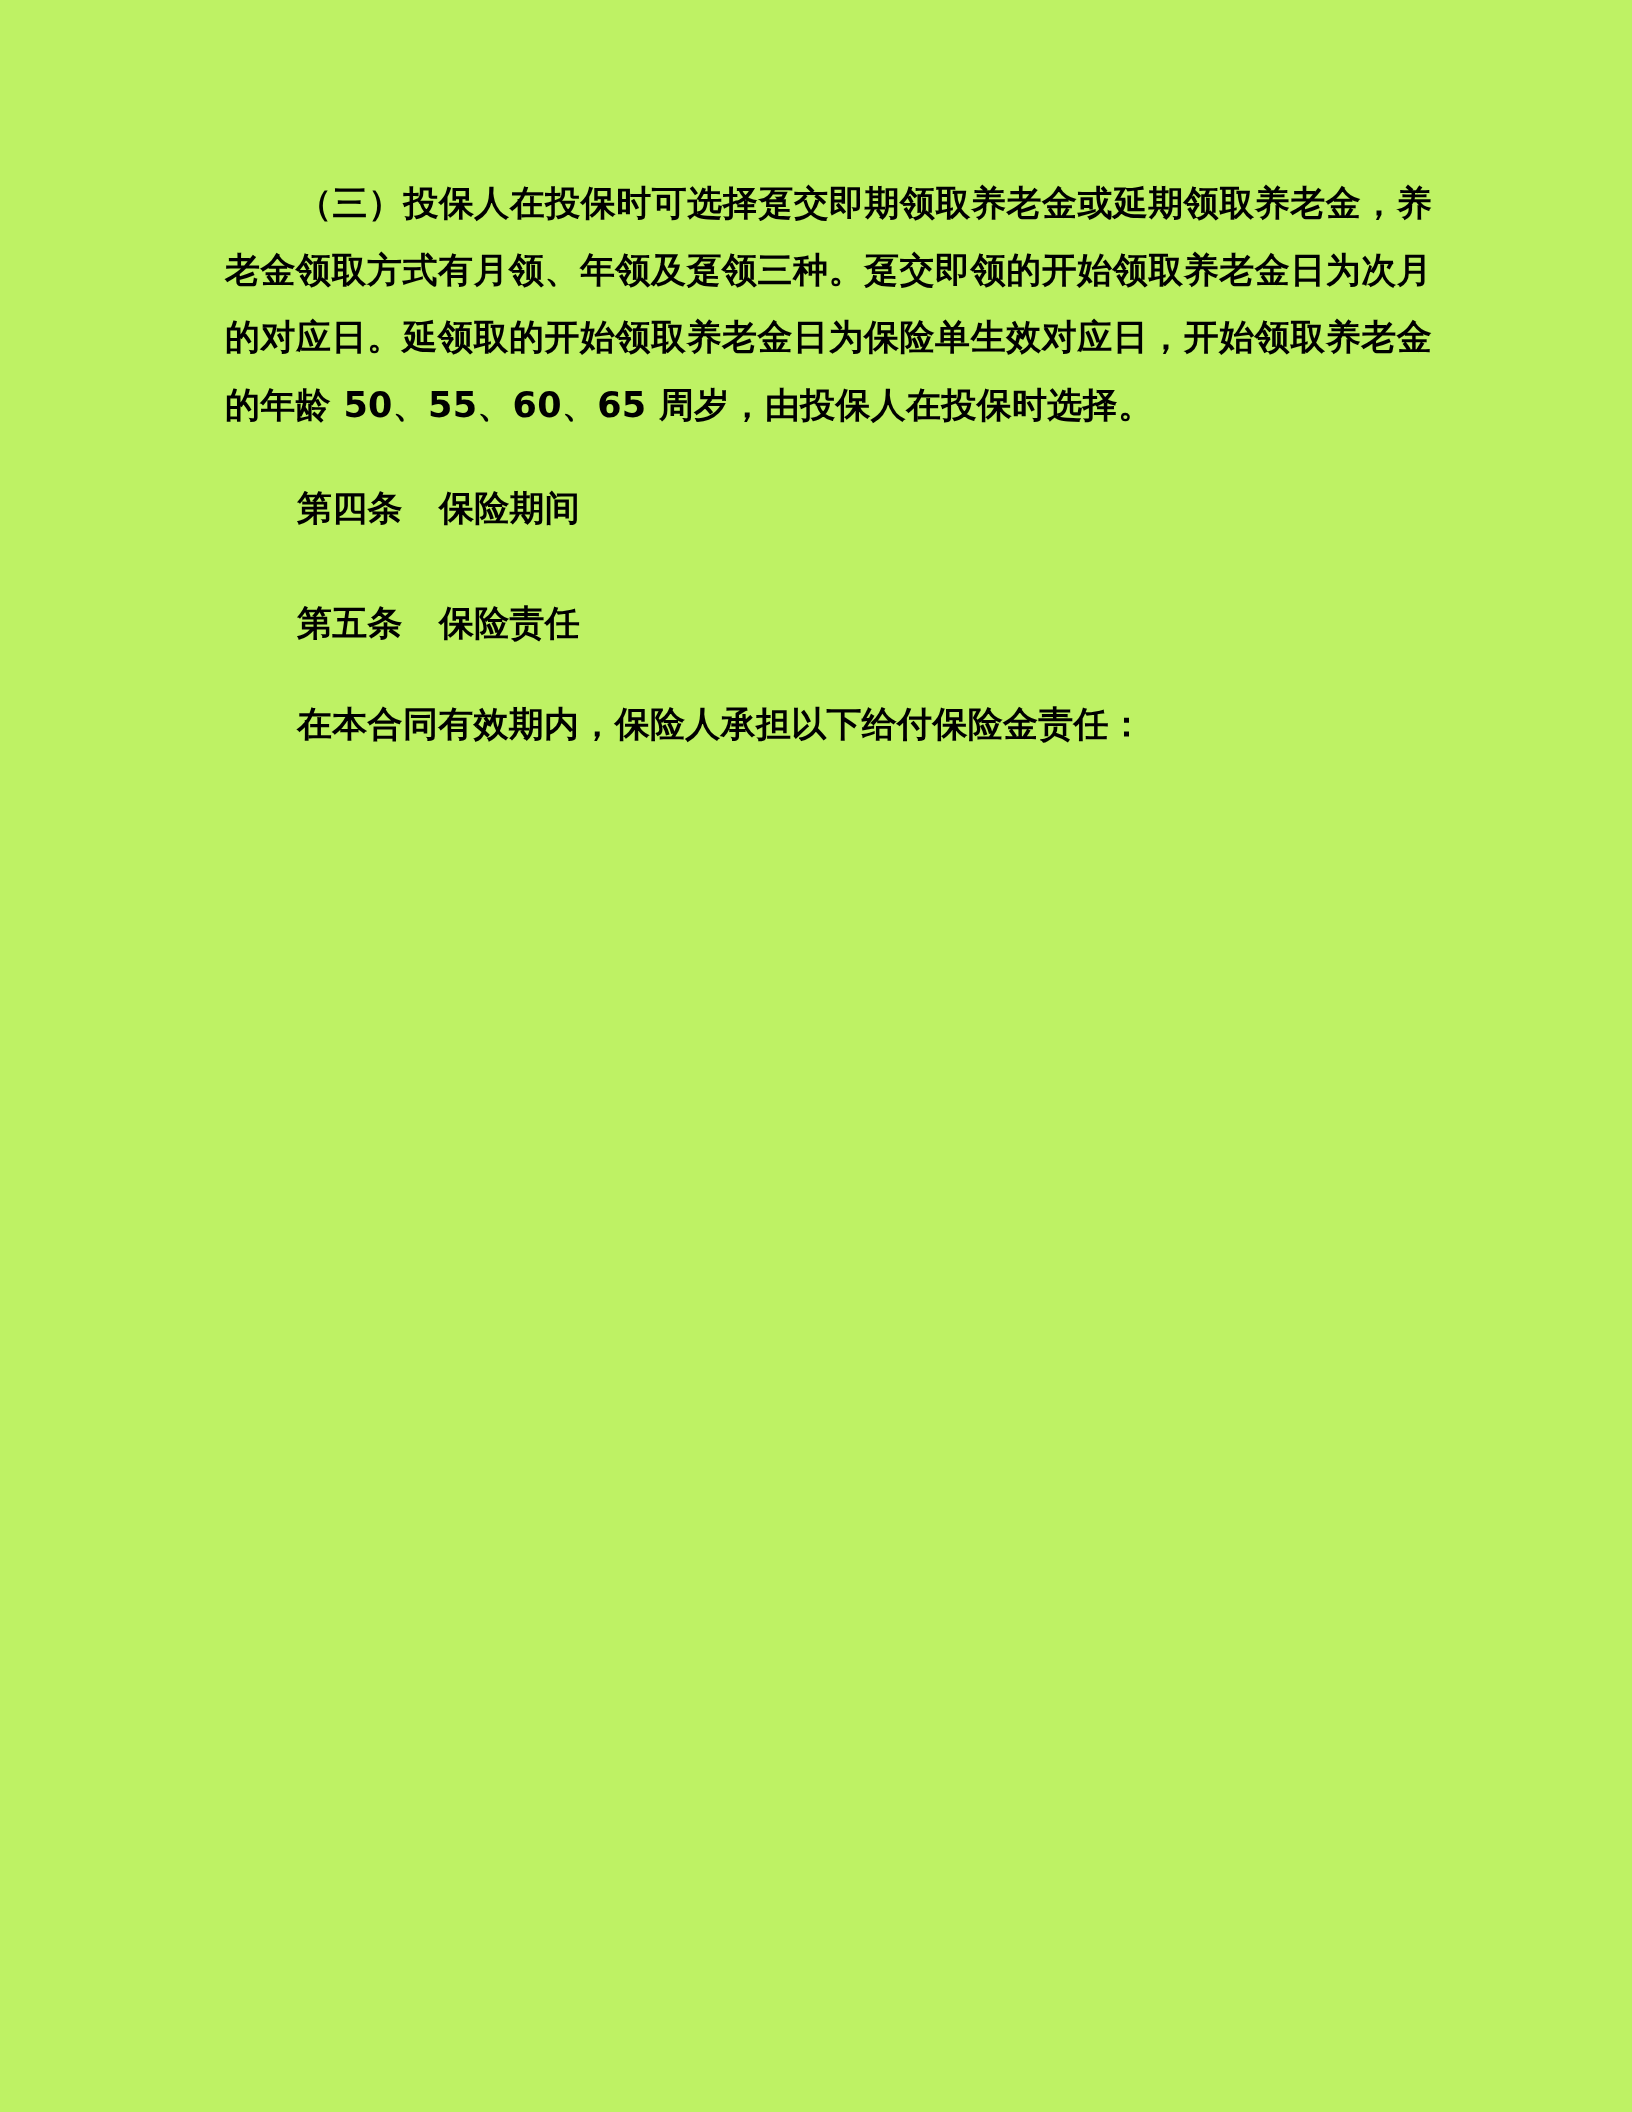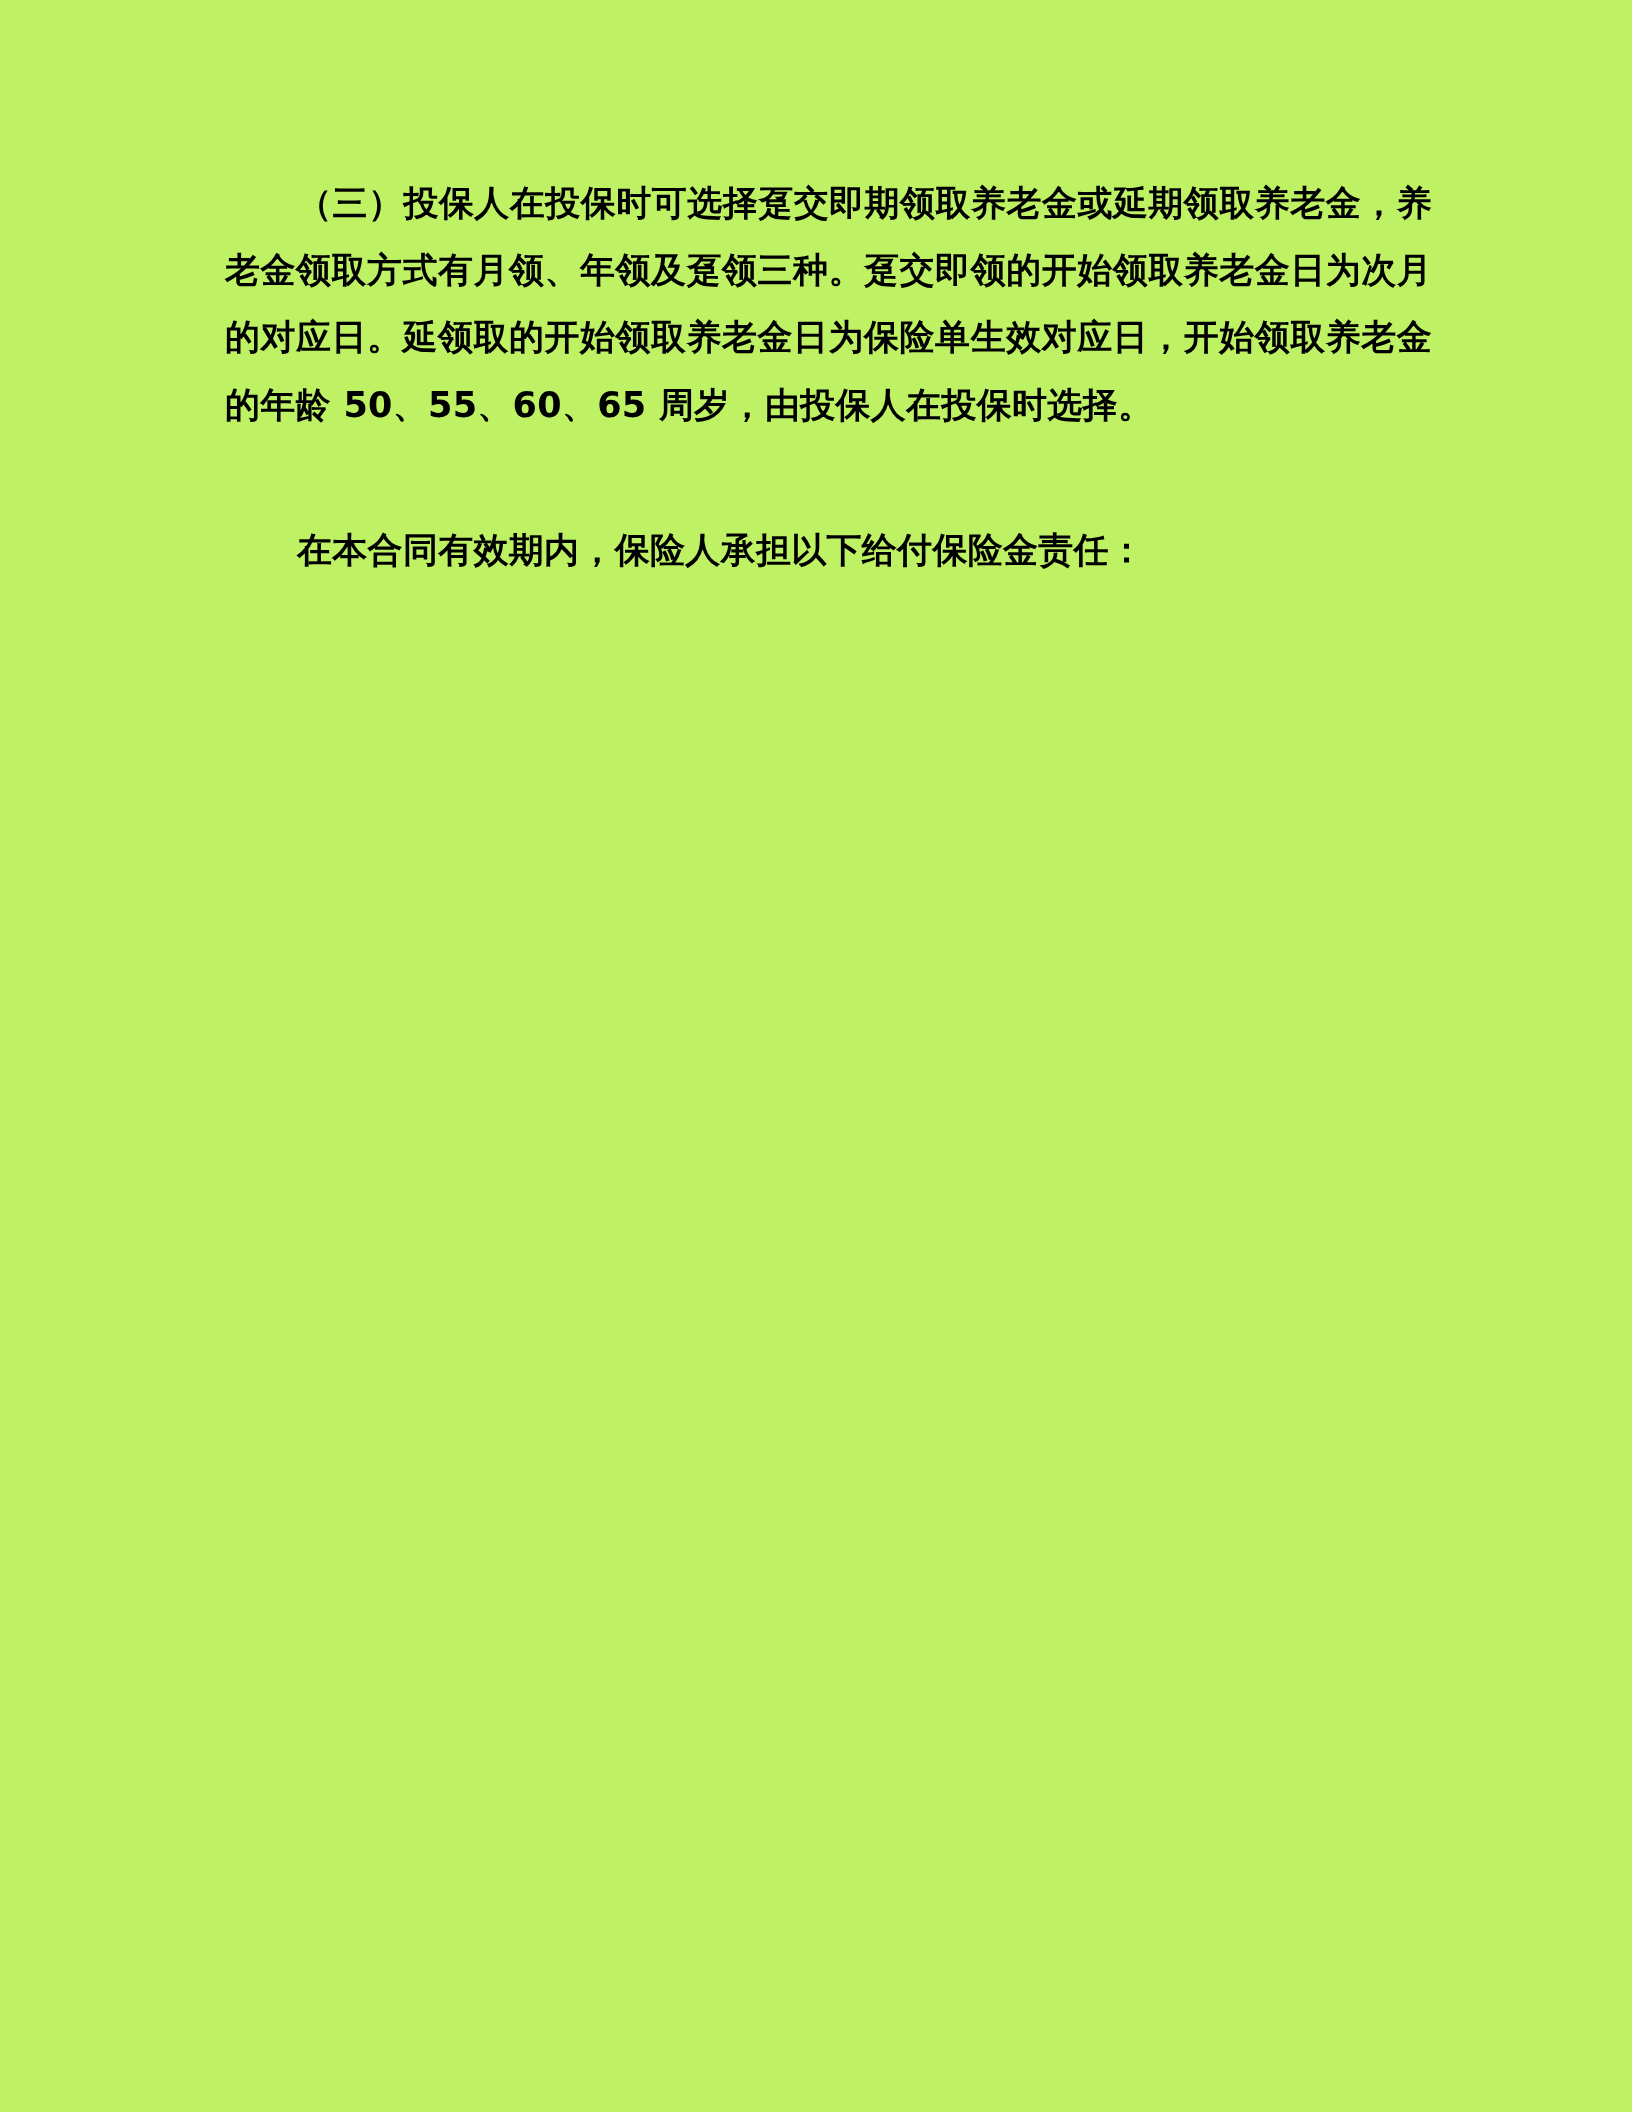--- a/index.html
+++ b/index.html
@@ -60,6 +60,7 @@
 
     <div class="spacer-sm"></div>
 
+    <p class="heading"><span>第四条</span><span class="gap"></span><span>保险期间</span></p>
 
     <div class="spacer-sm"></div>
 

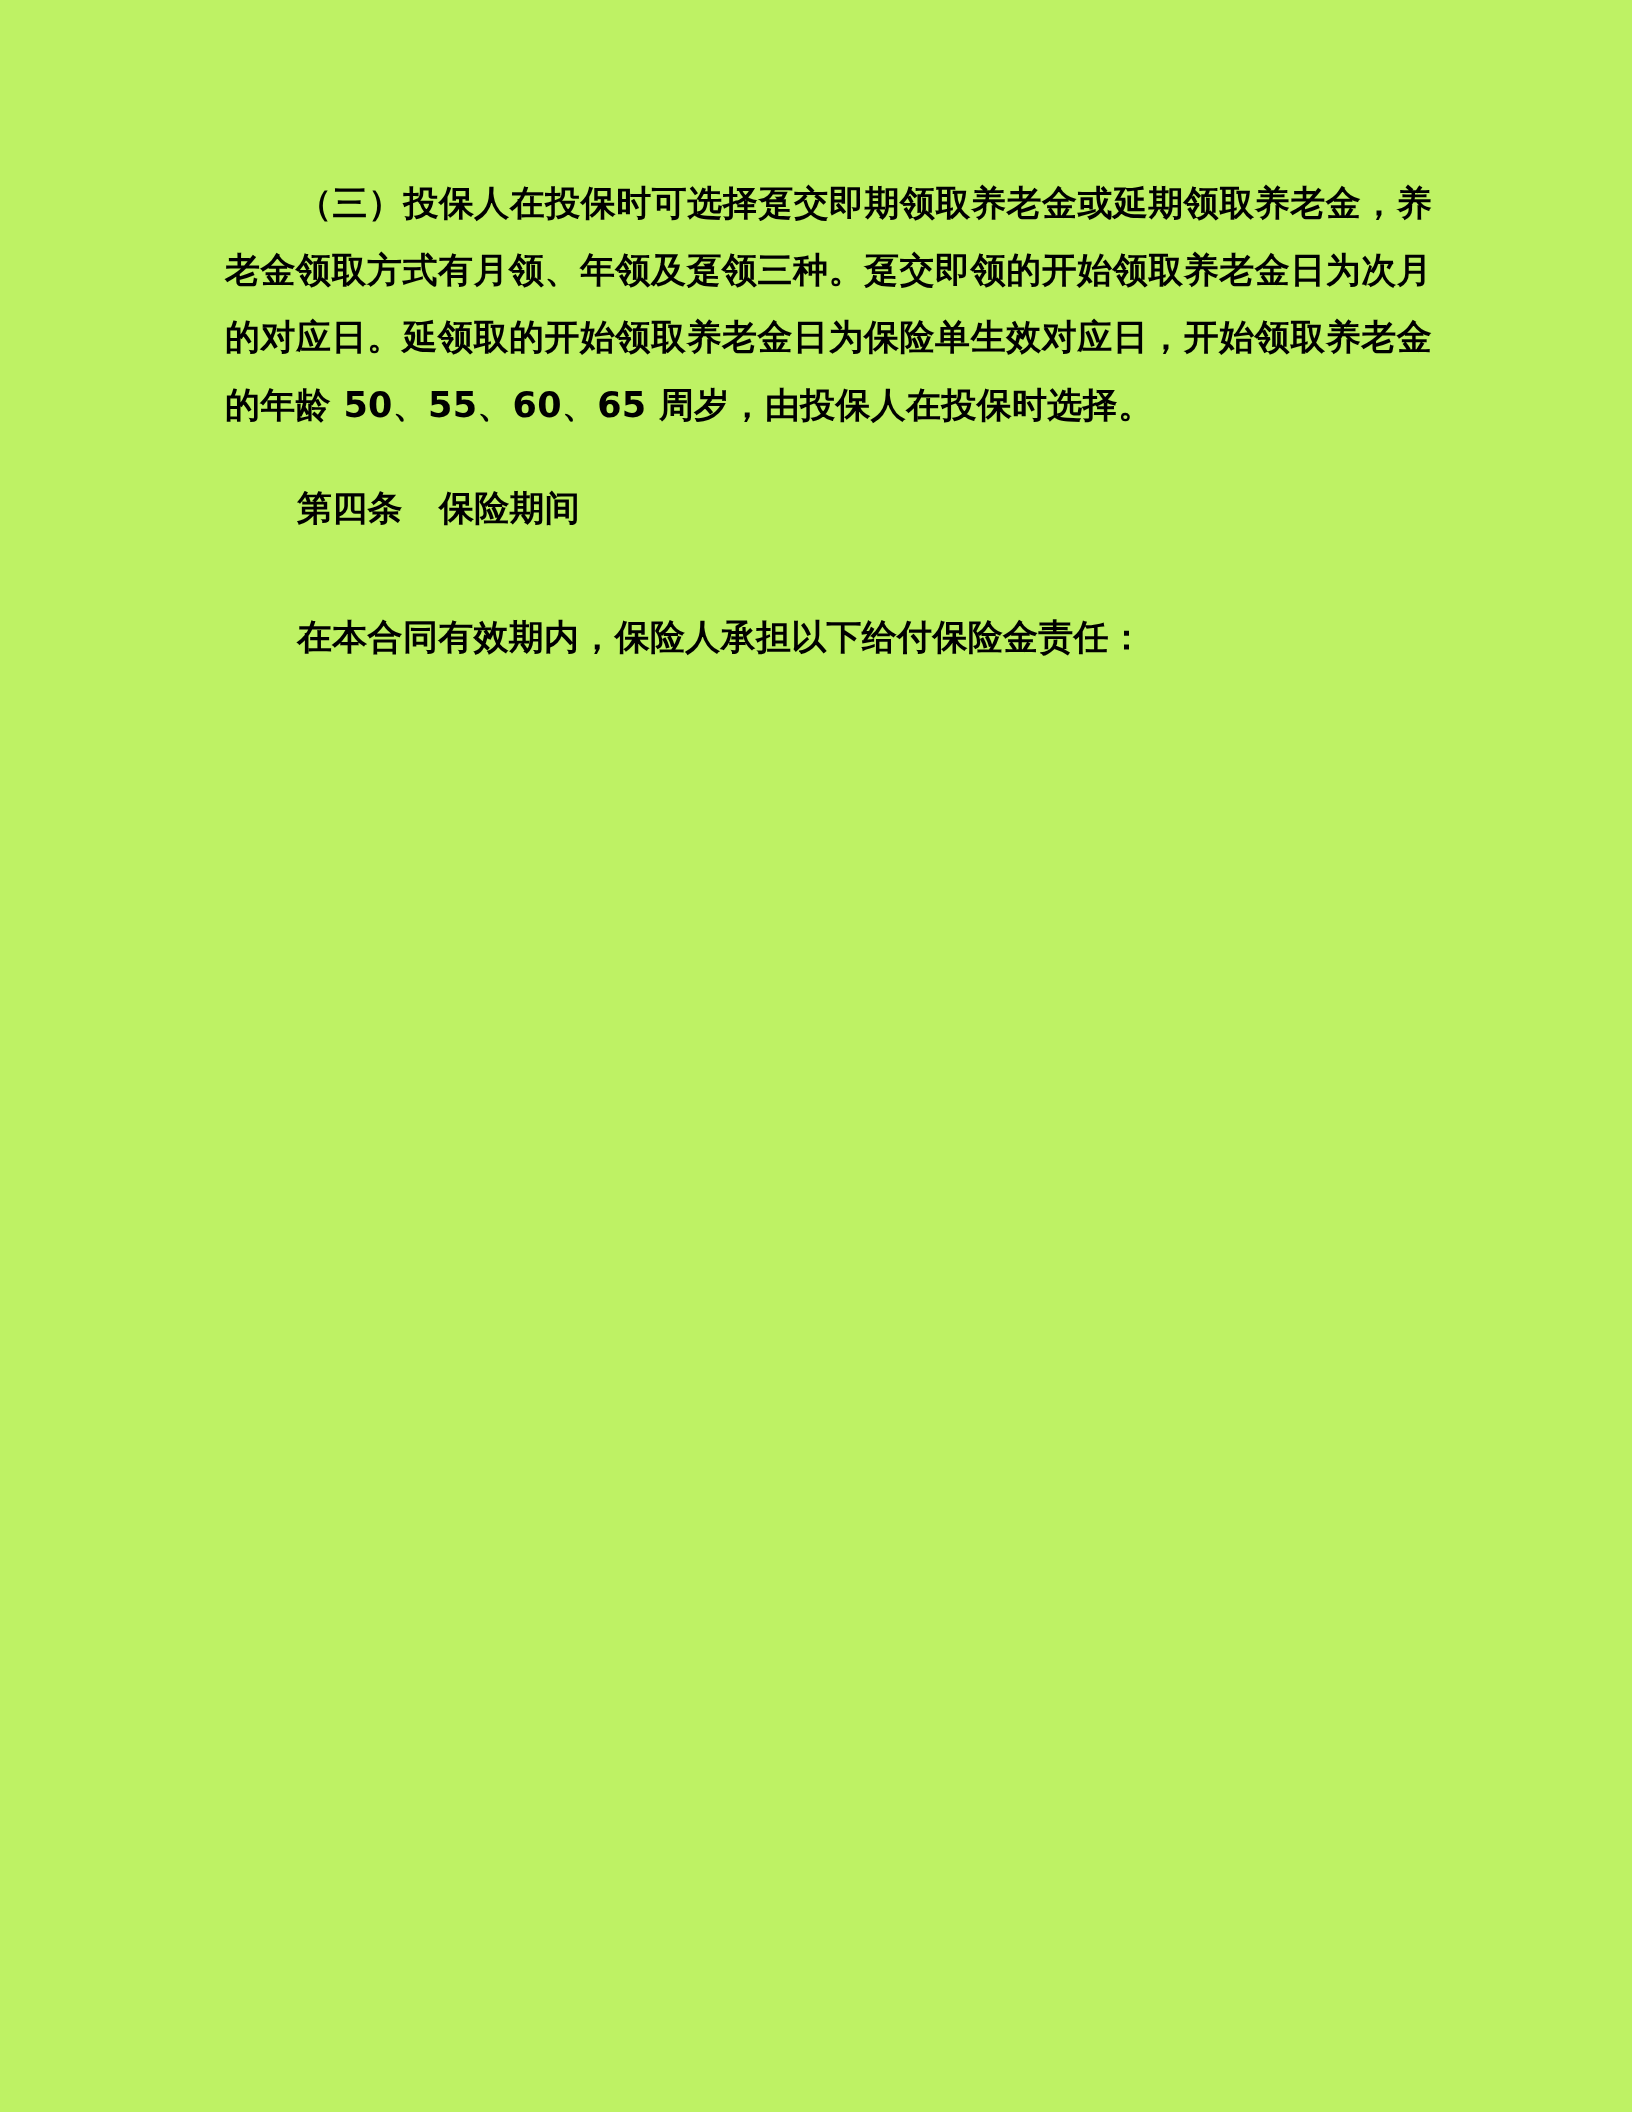--- a/index.html
+++ b/index.html
@@ -67,6 +67,7 @@
 
     <div class="spacer-sm"></div>
 
+    <p class="heading"><span>第五条</span><span class="gap"></span><span>保险责任</span></p>
 
     <div class="spacer-sm"></div>
 

